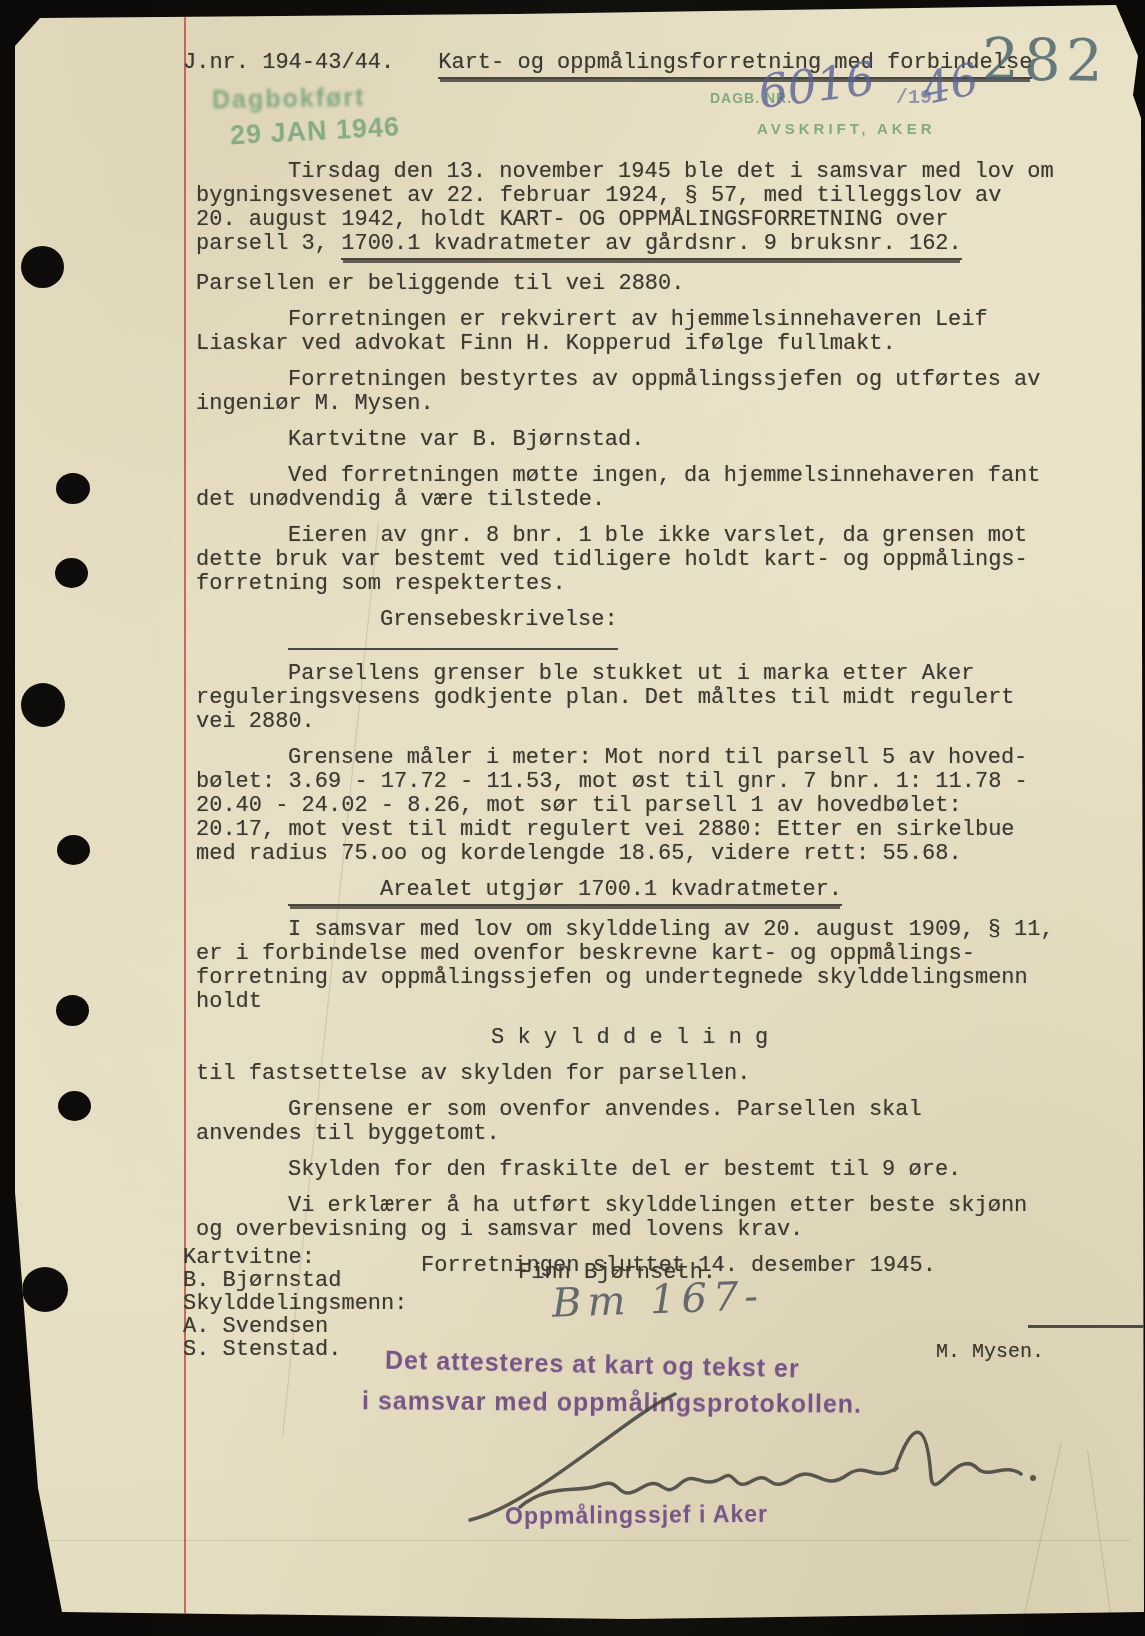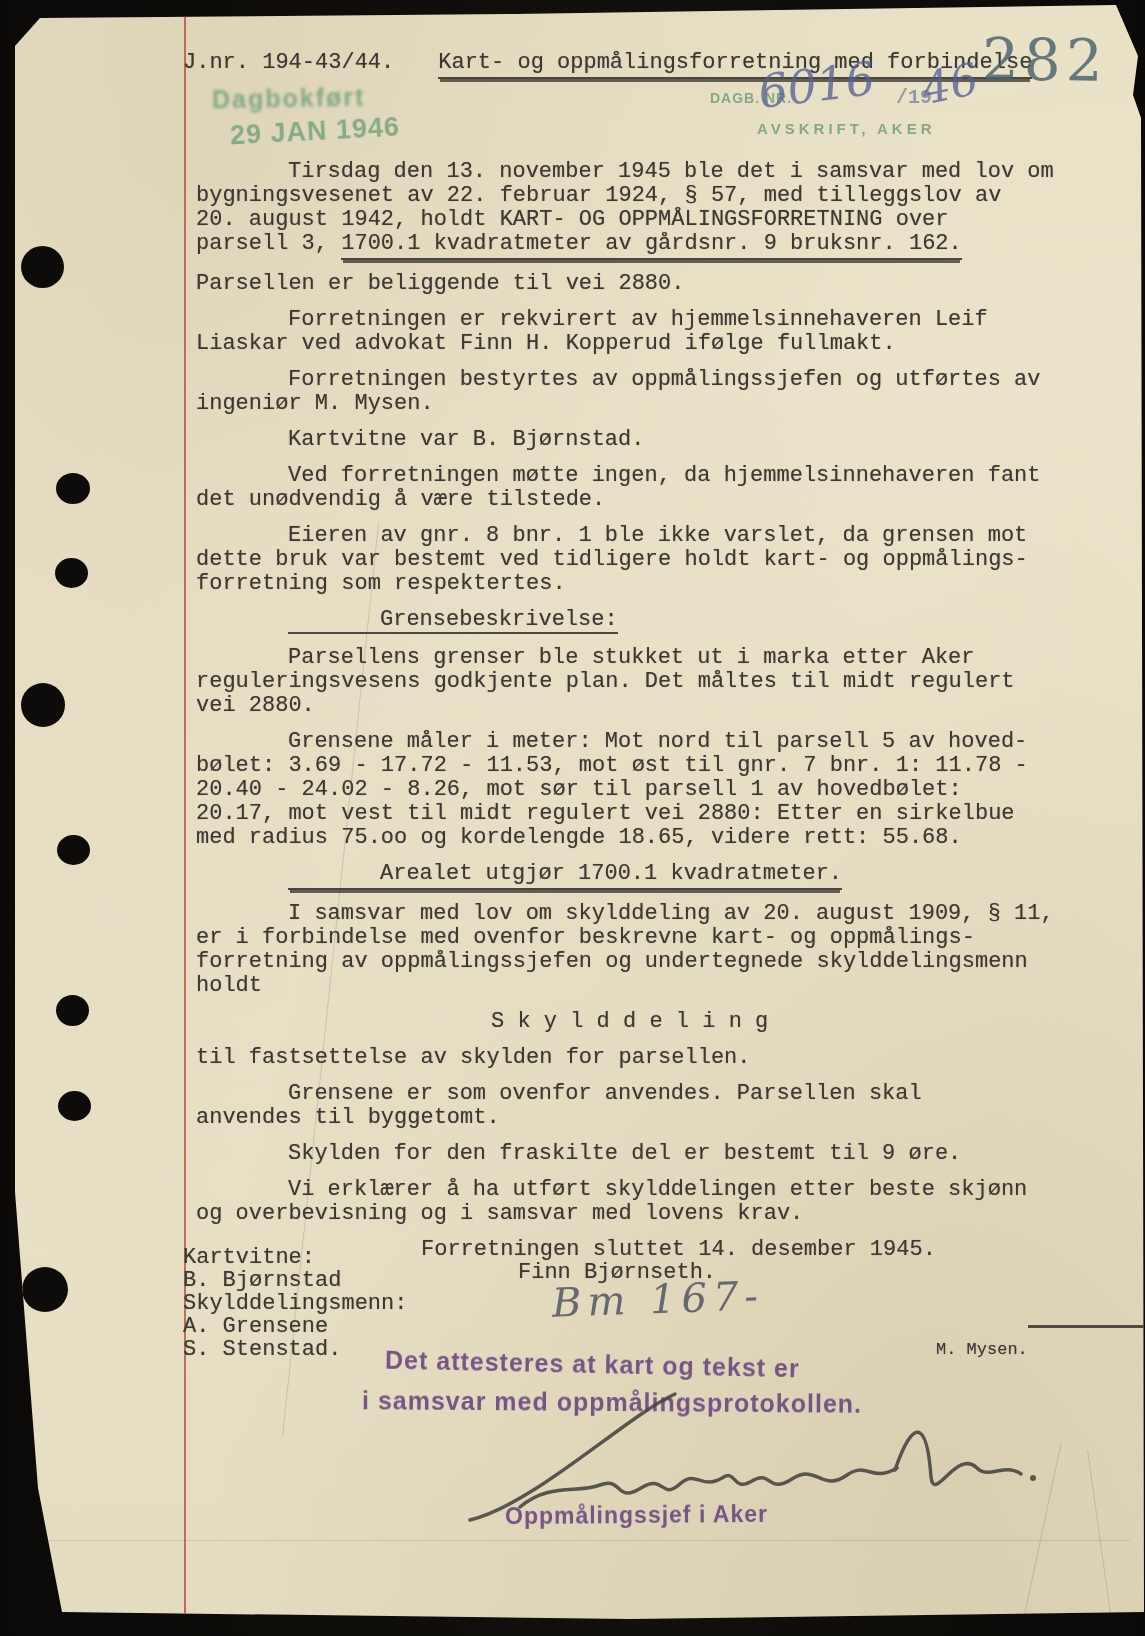--- a/index.html
+++ b/index.html
@@ -33,7 +33,7 @@
   .header-gap{display:inline-block;width:44px;}
   .u2{display:inline-block;border-bottom:2px solid rgba(59,57,50,.92);
       box-shadow:0 5px 0 -2px rgba(59,57,50,.78);padding-bottom:2px;}
-  .u1{display:inline-block;border-bottom:2px solid rgba(59,57,50,.9);padding-bottom:0;}
+  .u1{display:inline-block;border-bottom:2px solid rgba(59,57,50,.9);padding-bottom:16px;}
 
   .bodycol{position:absolute;left:196px;top:148px;width:900px;
     font-size:22px;line-height:24px;}

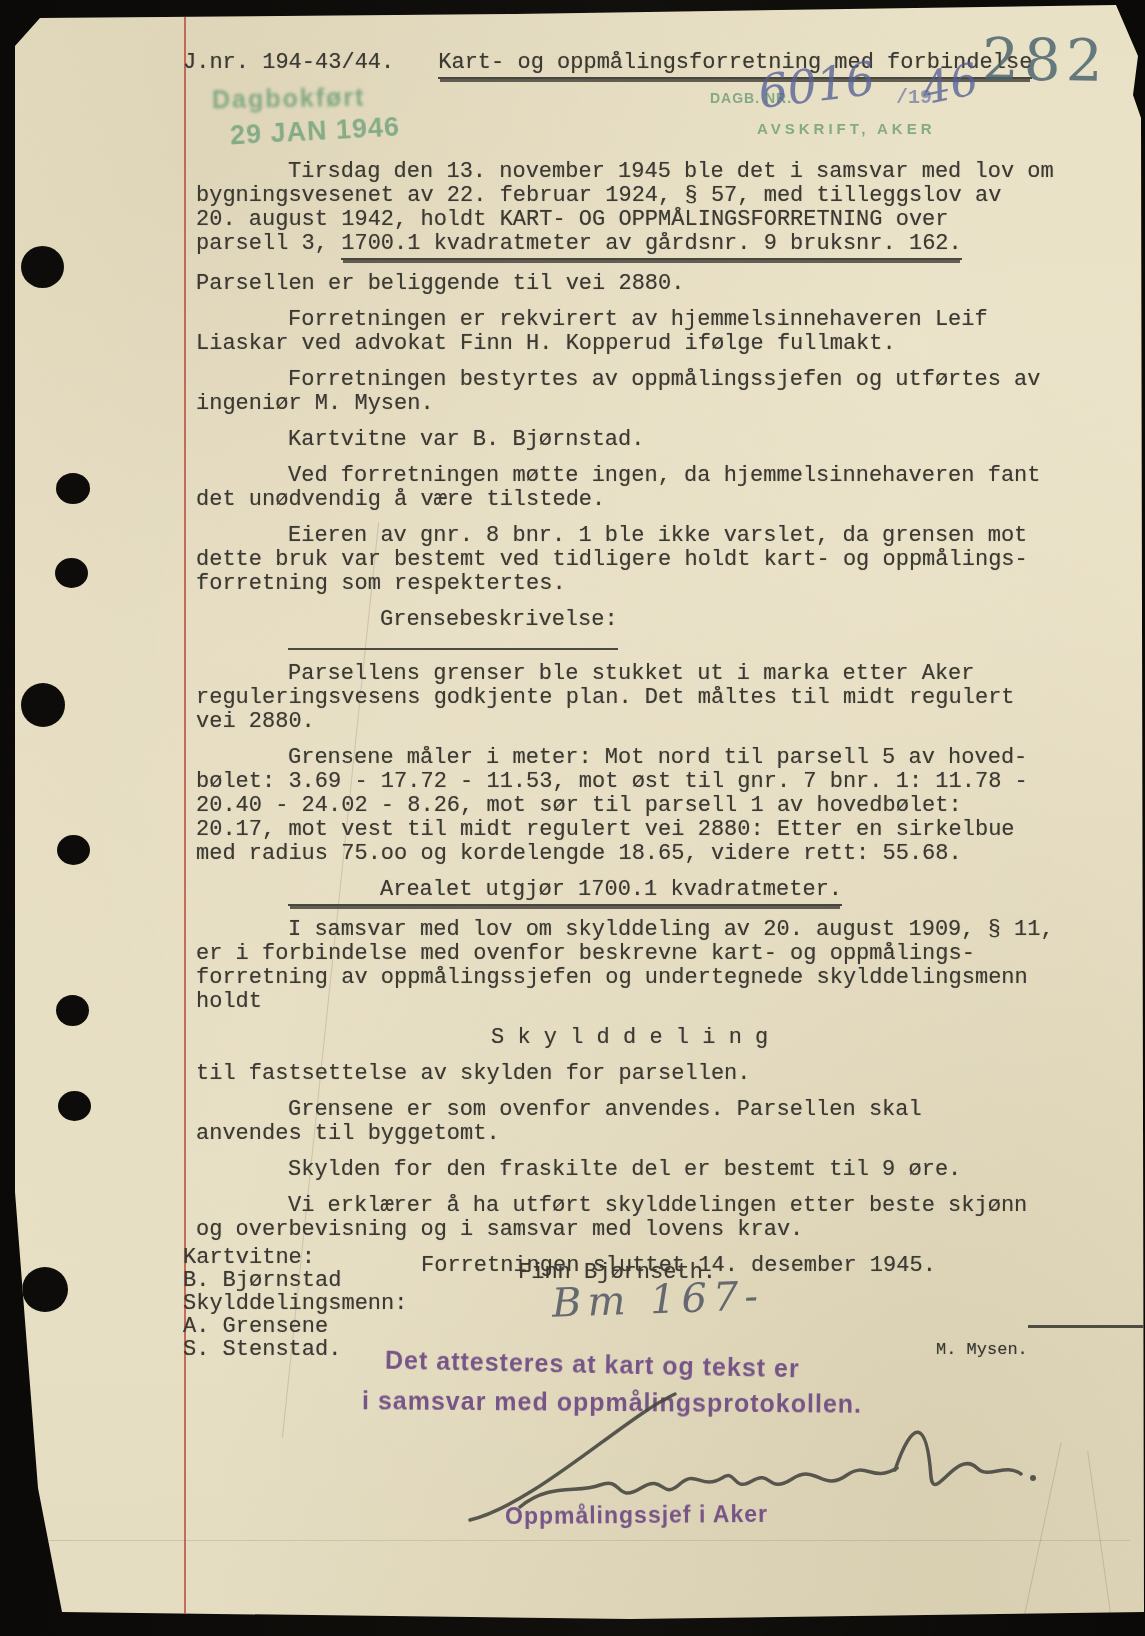--- a/index.html
+++ b/index.html
@@ -164,7 +164,7 @@
       <div>Kartvitne:</div>
       <div>B. Bjørnstad</div>
       <div>Skylddelingsmenn:</div>
-      <div>A. Grensene</div>
+      <div>A. Svendsen</div>
       <div>S. Stenstad.</div>
     </div>
     <div class="sig-name tw">Finn Bjørnseth.</div>

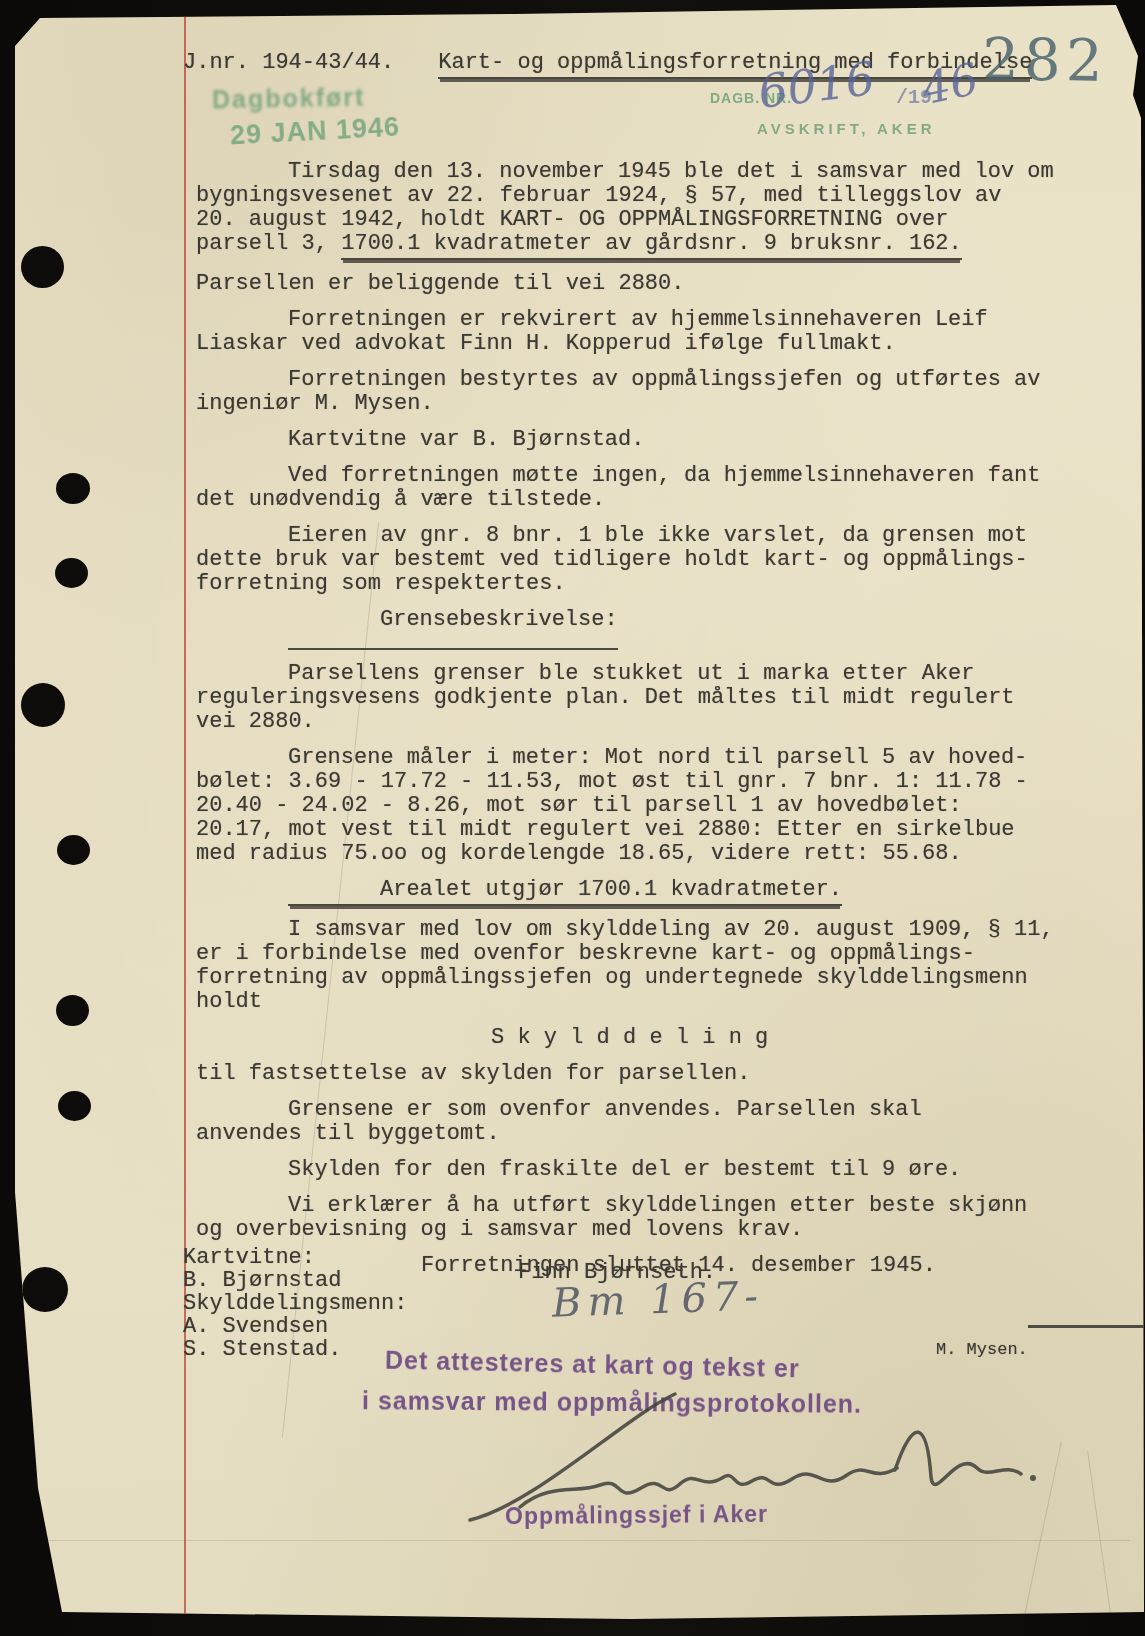--- a/index.html
+++ b/index.html
@@ -82,7 +82,7 @@
   .sig-name{position:absolute;left:518px;top:1260px;font-size:22px;}
   .dashline{position:absolute;left:1028px;top:1325px;width:117px;height:3px;
     background:rgba(59,57,50,.88);}
-  .mysen{position:absolute;left:936px;top:1340px;font-size:17px;}
+  .mysen{position:absolute;left:936px;top:1340px;font-size:20px;}
   .sig-svg{position:absolute;left:465px;top:1382px;}
 </style>
 </head>

